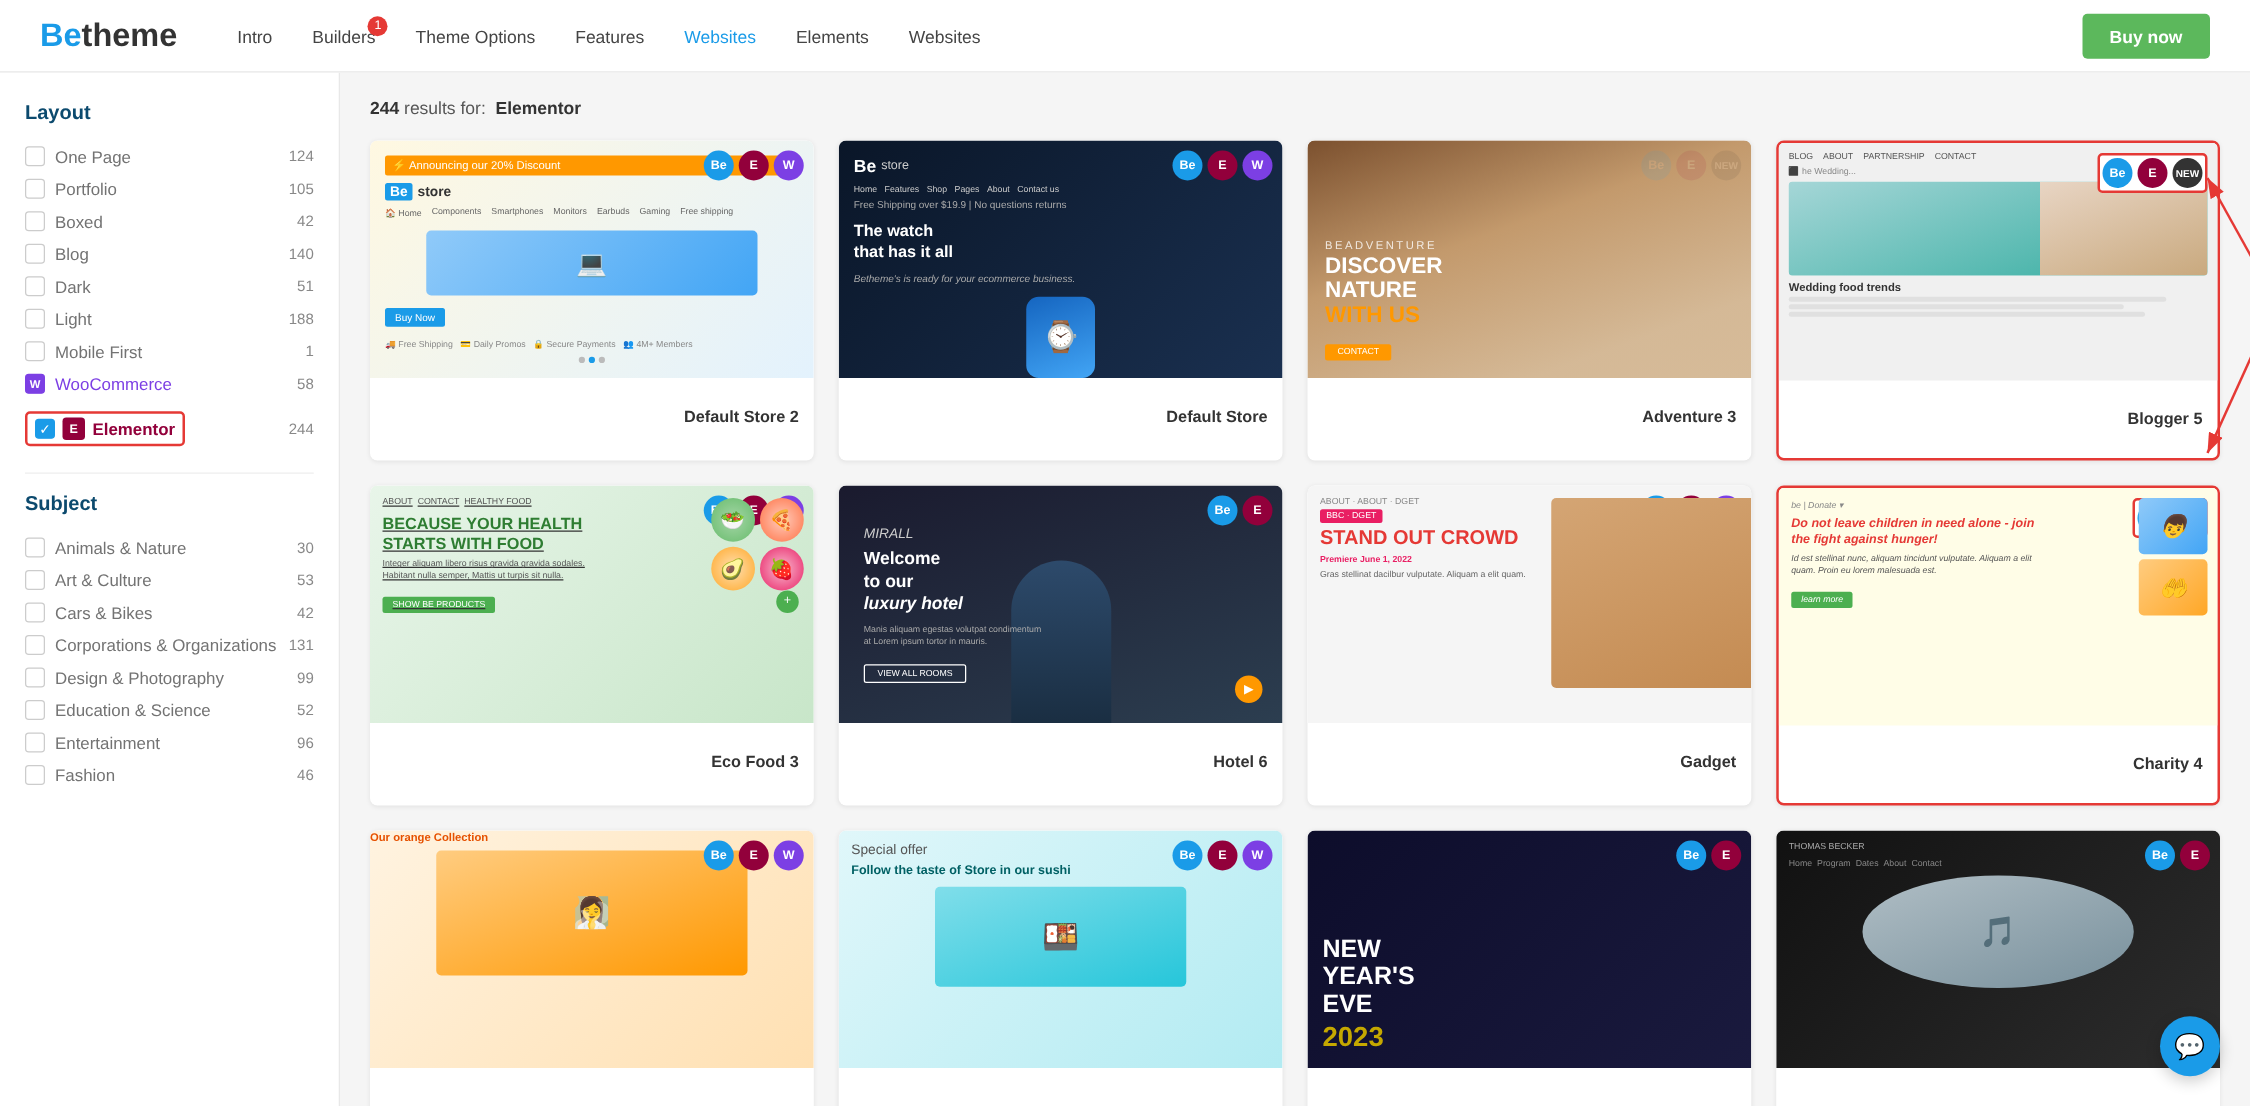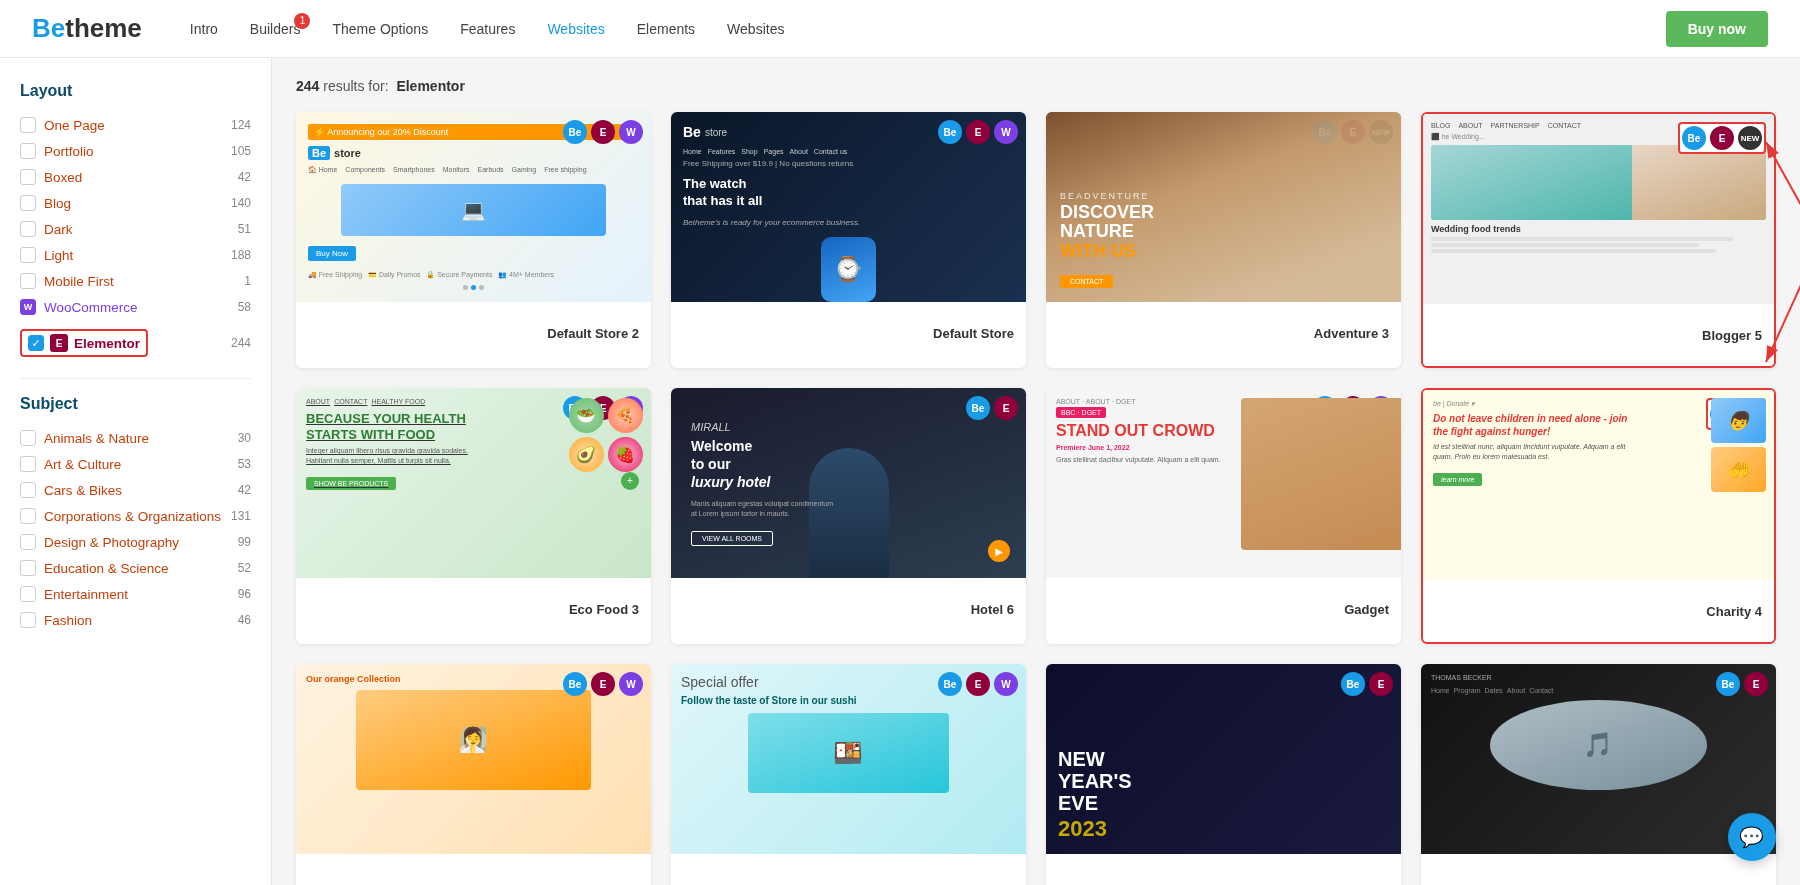--- a/index.html
+++ b/index.html
@@ -64,7 +64,7 @@
     }
     .elementor-icon { width: 18px; height: 18px; background: #92003b; border-radius: 3px; display: flex; align-items: center; justify-content: center; }
     .elementor-icon span { color: #fff; font-size: 10px; font-weight: 700; }
-    .filter-label { font-size: 13.5px; color: #c2410c; }
+    .filter-label { font-size: 13.5px; color: #737373; }
     .filter-label.elementor-label { color: #92003b; font-weight: 600; }
     .filter-count { font-size: 12px; color: #888; }
     .sidebar-divider { border: none; border-top: 1px solid #eee; margin: 16px 0; }

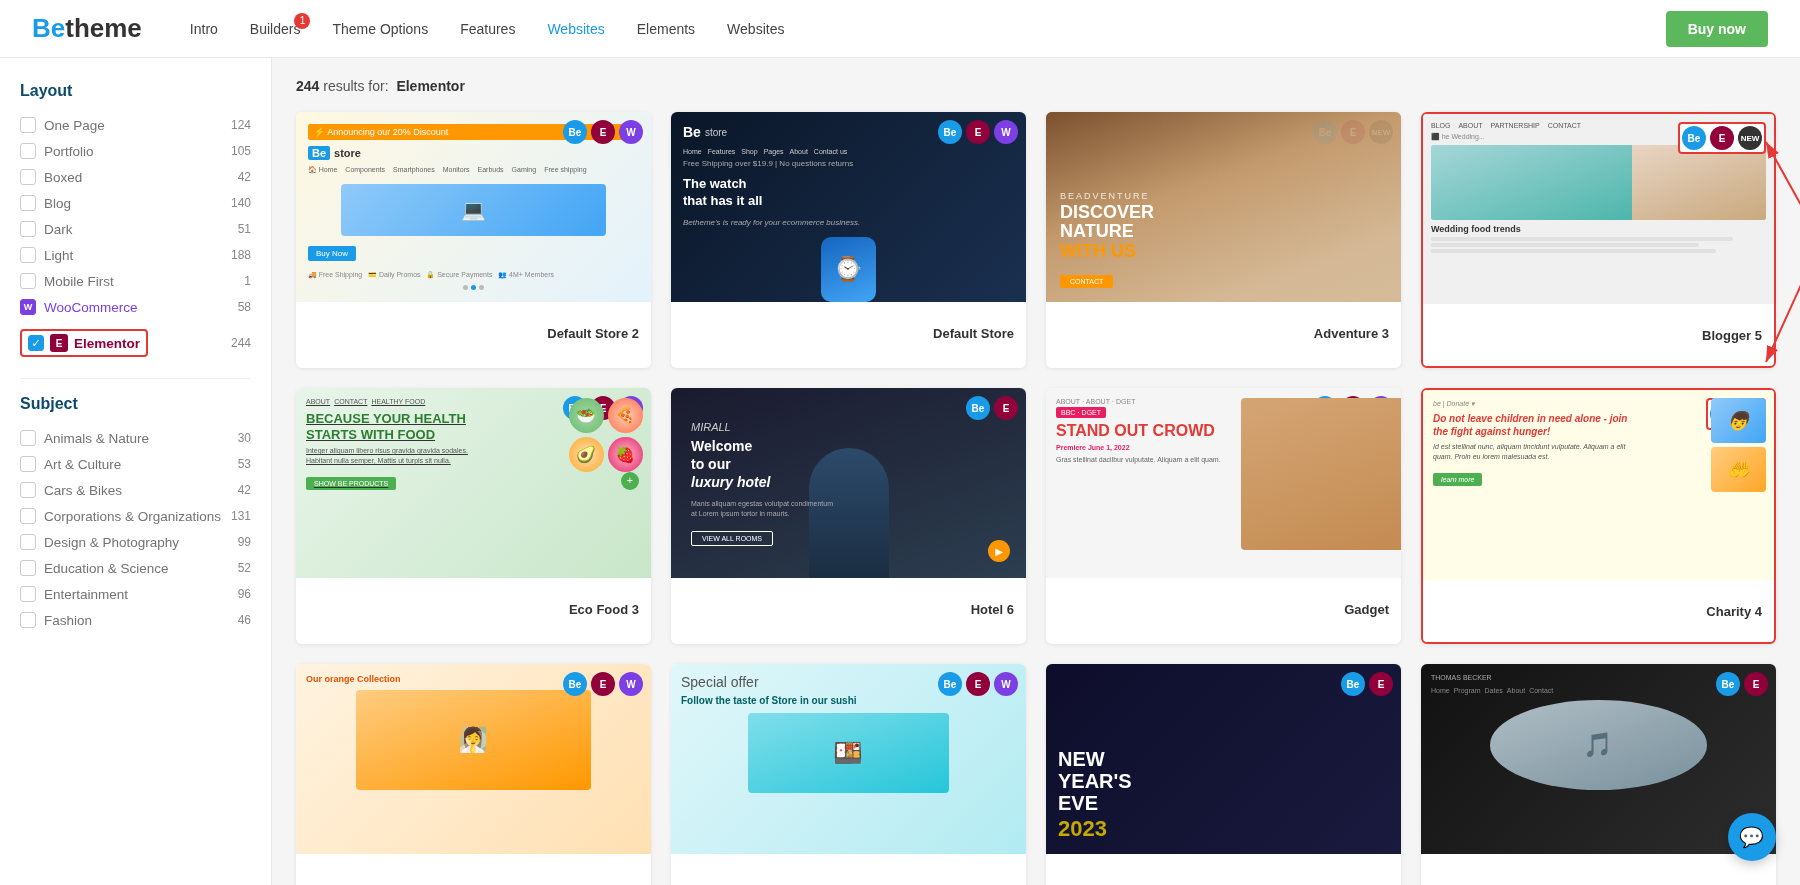--- a/index.html
+++ b/index.html
@@ -571,7 +571,7 @@
               <span class="badge-icon badge-el">E</span>
               <span class="badge-icon badge-woo">W</span>
             </div>
-            <div style="padding:10px;height:100%;">
+            <div style="height:100%;">
               <div style="font-size:9px;font-weight:700;color:#e65100;margin-bottom:6px;">Our orange Collection</div>
               <div style="width:70%;height:100px;background:linear-gradient(160deg,#ffcc80,#ff9800);border-radius:4px;margin:auto;display:flex;align-items:center;justify-content:center;font-size:24px;">🧖‍♀️</div>
             </div>

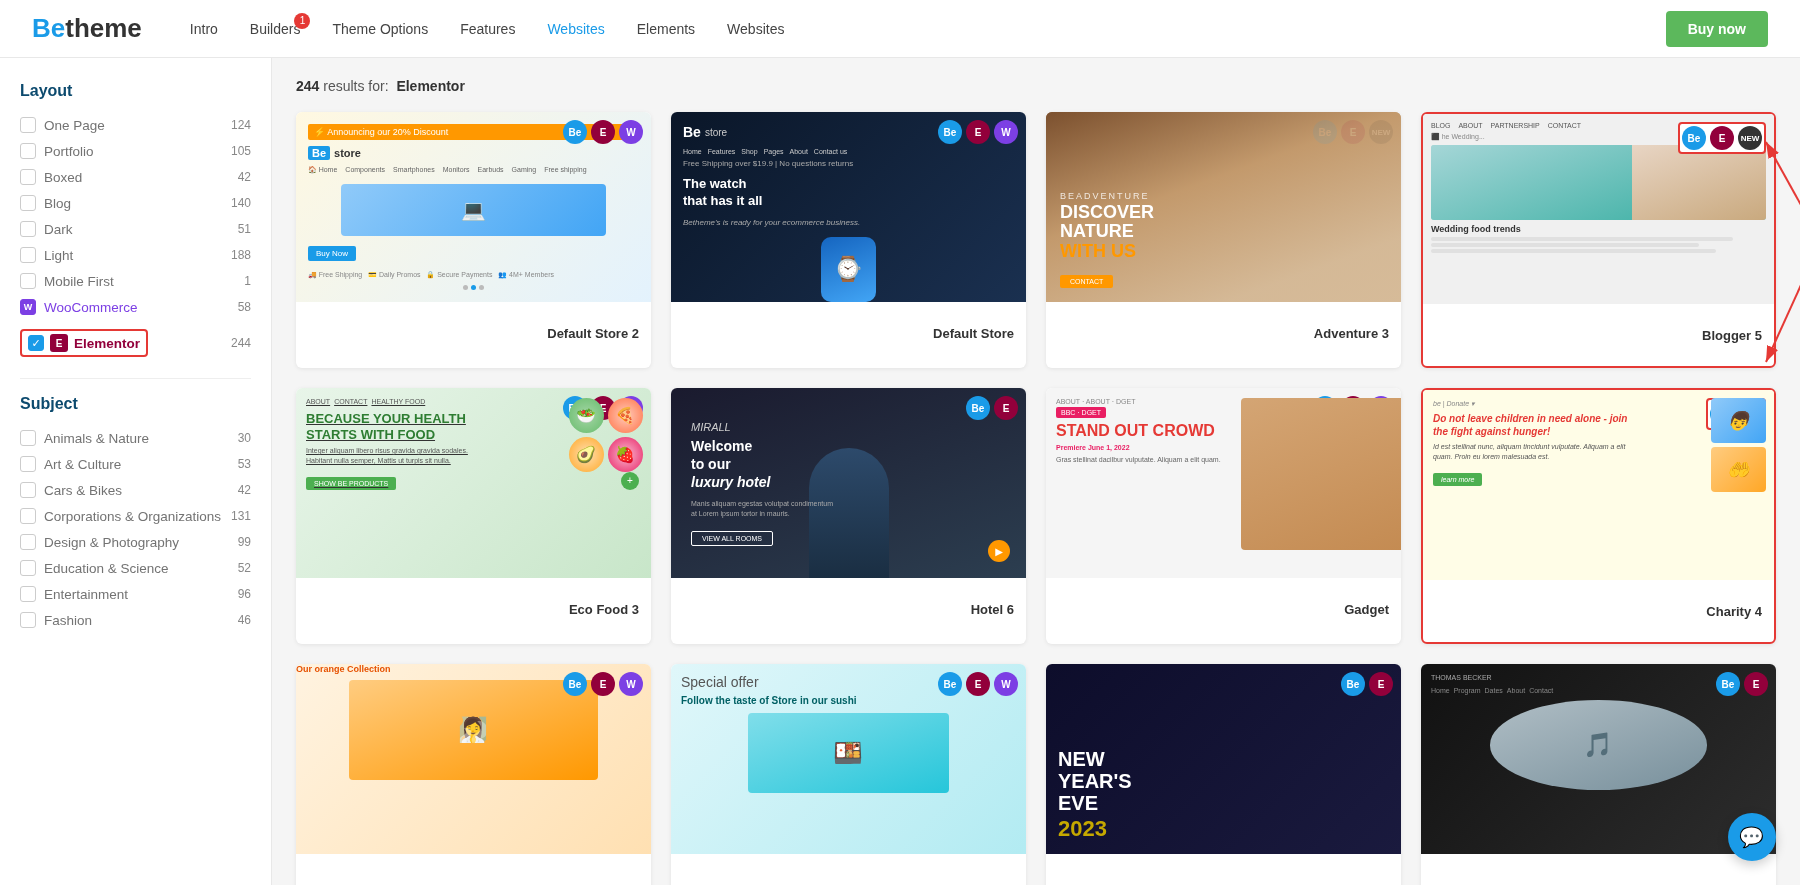--- a/index.html
+++ b/index.html
@@ -589,7 +589,7 @@
               <span class="badge-icon badge-woo">W</span>
             </div>
             <div style="padding:10px;height:100%;">
-              <div style="font-size:14px;color:#555;margin-bottom:4px;">Special offer</div>
+              <div style="font-size:11px;color:#555;margin-bottom:4px;">Special offer</div>
               <div style="font-size:10px;font-weight:700;color:#006064;line-height:1.3;margin-bottom:6px;">Follow the taste of Store in our sushi</div>
               <div style="width:60%;height:80px;background:linear-gradient(160deg,#80deea,#26c6da);border-radius:4px;margin:auto;display:flex;align-items:center;justify-content:center;font-size:24px;">🍱</div>
             </div>

